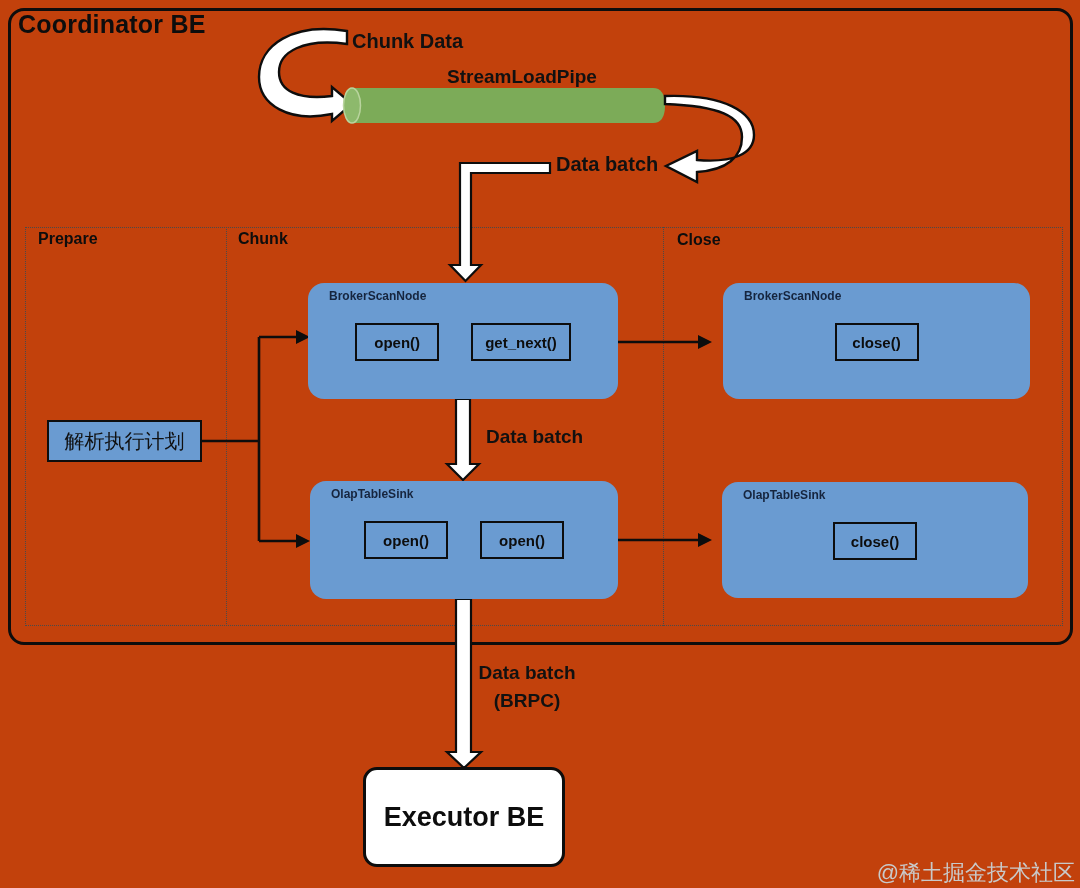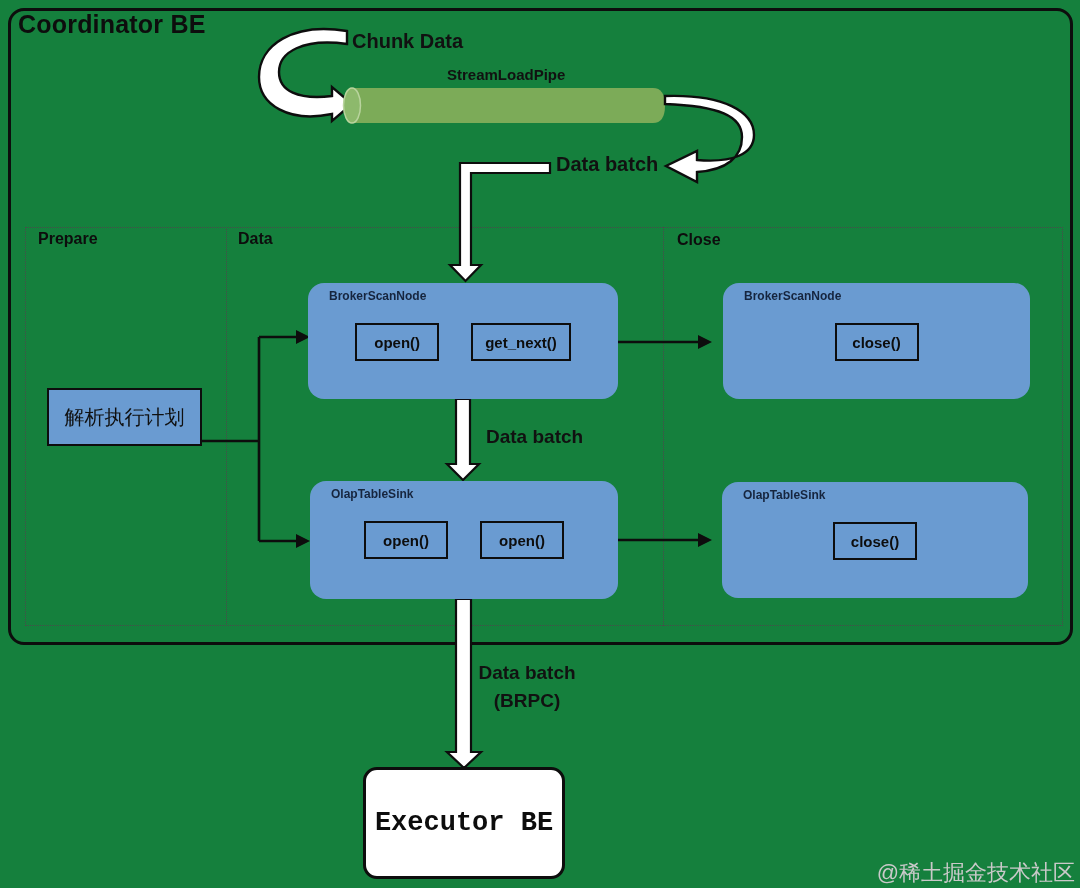--- a/index.html
+++ b/index.html
@@ -6,7 +6,7 @@
   html,body { background:#ffffff; }
   body { font-family:"Liberation Sans","DejaVu Sans",sans-serif; }
   .canvas {
-    position:relative; width:1080px; height:888px; background:#15803d;
+    position:relative; width:1080px; height:888px; background:#c2410c;
     overflow:hidden;
   }
   .abs { position:absolute; }

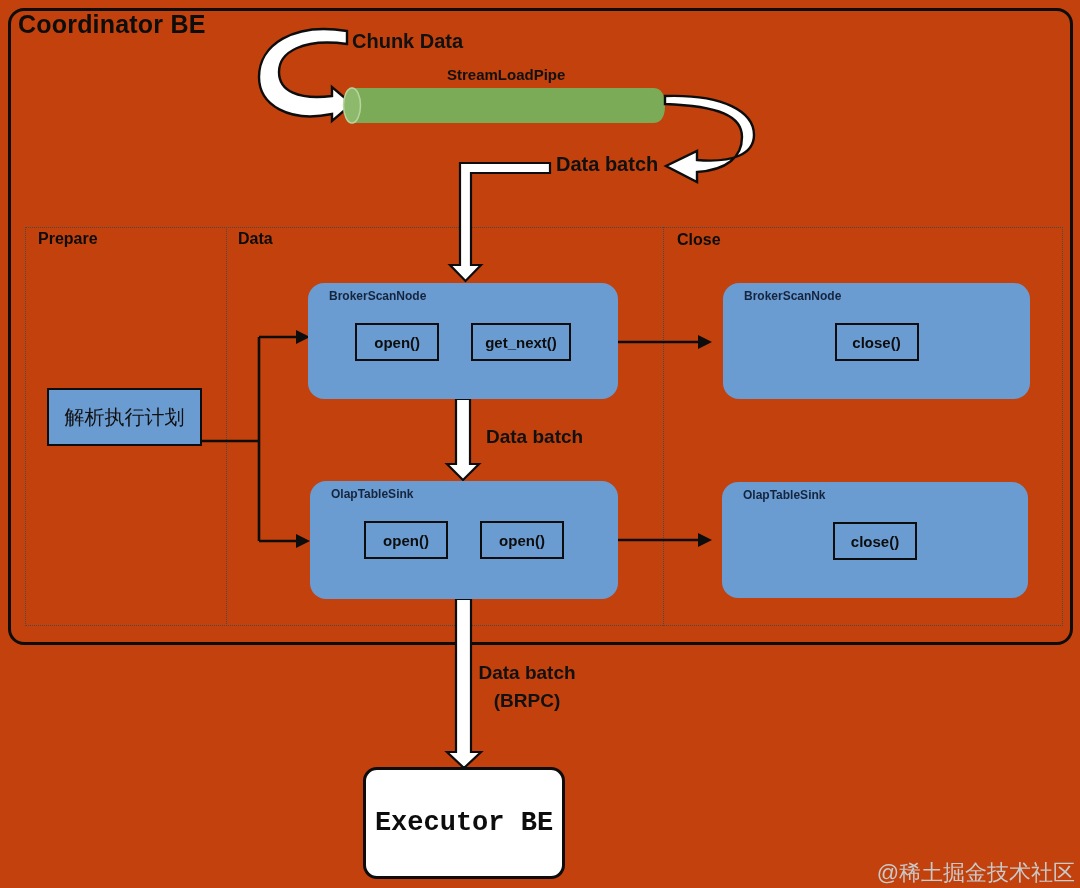--- a/index.html
+++ b/index.html
@@ -32,7 +32,7 @@
   .section-label { font-size:16px; font-weight:bold; color:#0d0d0d; }
 
   .txt { color:#111111; font-weight:bold; white-space:nowrap; }
-  .pipe-label { font-size:15px; }
+  .pipe-label { font-size:19px; }
   .flow-label-lg { font-size:20px; }
   .flow-label-md { font-size:19px; }
   .brpc-block { text-align:center; line-height:1.45; }

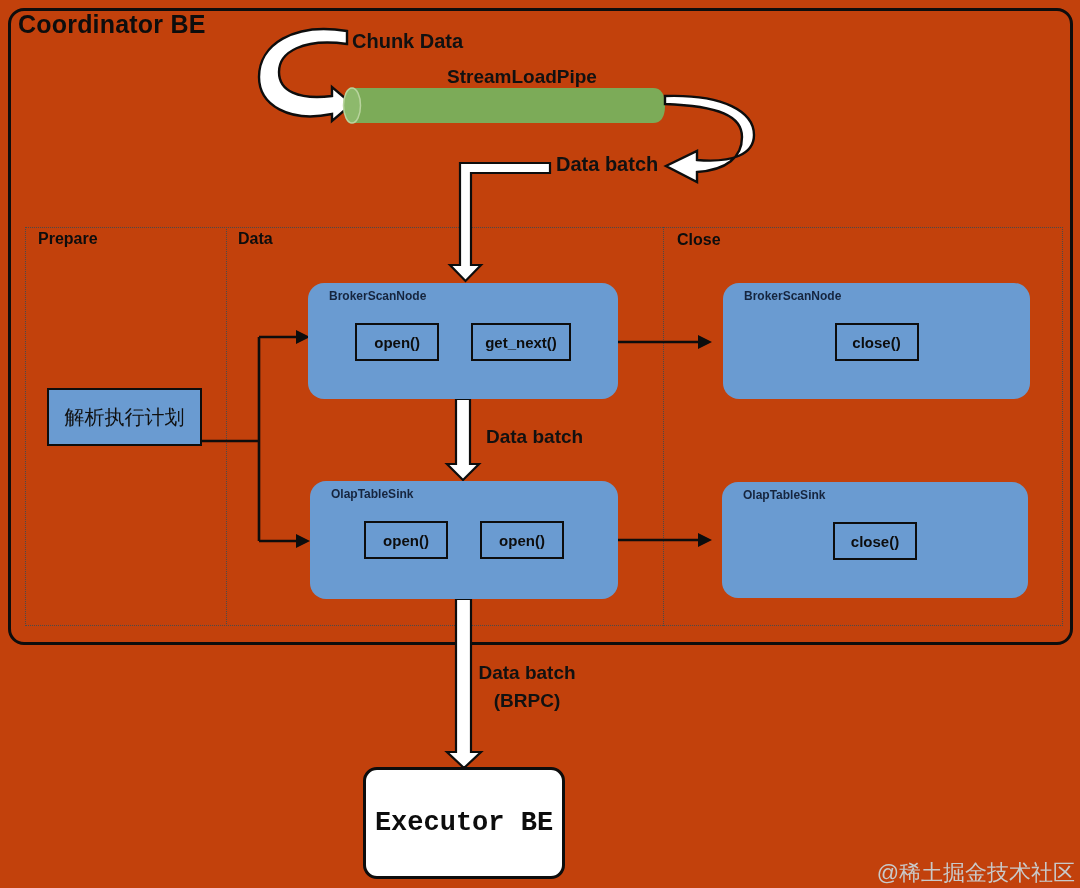--- a/index.html
+++ b/index.html
@@ -121,7 +121,7 @@
   <div class="abs txt flow-label-lg" style="left:556px; top:153px;">Data batch</div>
 
   <div class="abs section-label" style="left:38px; top:230px;">Prepare</div>
-  <div class="abs section-label" style="left:238px; top:230px;">Data</div>
+  <div class="abs section-label" style="left:238px; top:230px;">Chunk</div>
   <div class="abs section-label" style="left:677px; top:231px;text-align:center;">Close</div>
 
   <div class="abs prepare-box">

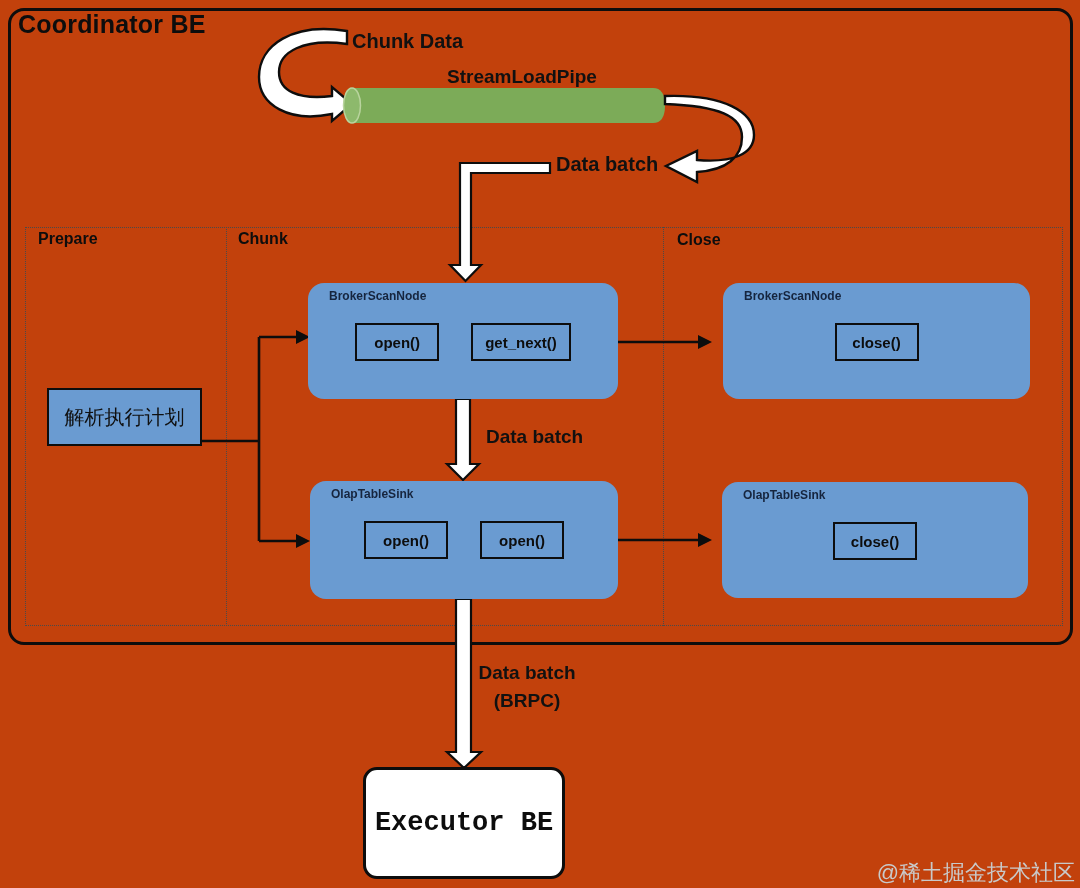--- a/index.html
+++ b/index.html
@@ -56,7 +56,7 @@
   }
 
   .prepare-box {
-    left:47px; top:388px; width:155px; height:58px;
+    left:47px; top:420px; width:155px; height:42px;
     background:#6a9bd1; border:2.5px solid #0d0d0d;
     display:flex; align-items:center; justify-content:center;
     font-family:"Liberation Serif","DejaVu Serif",serif;

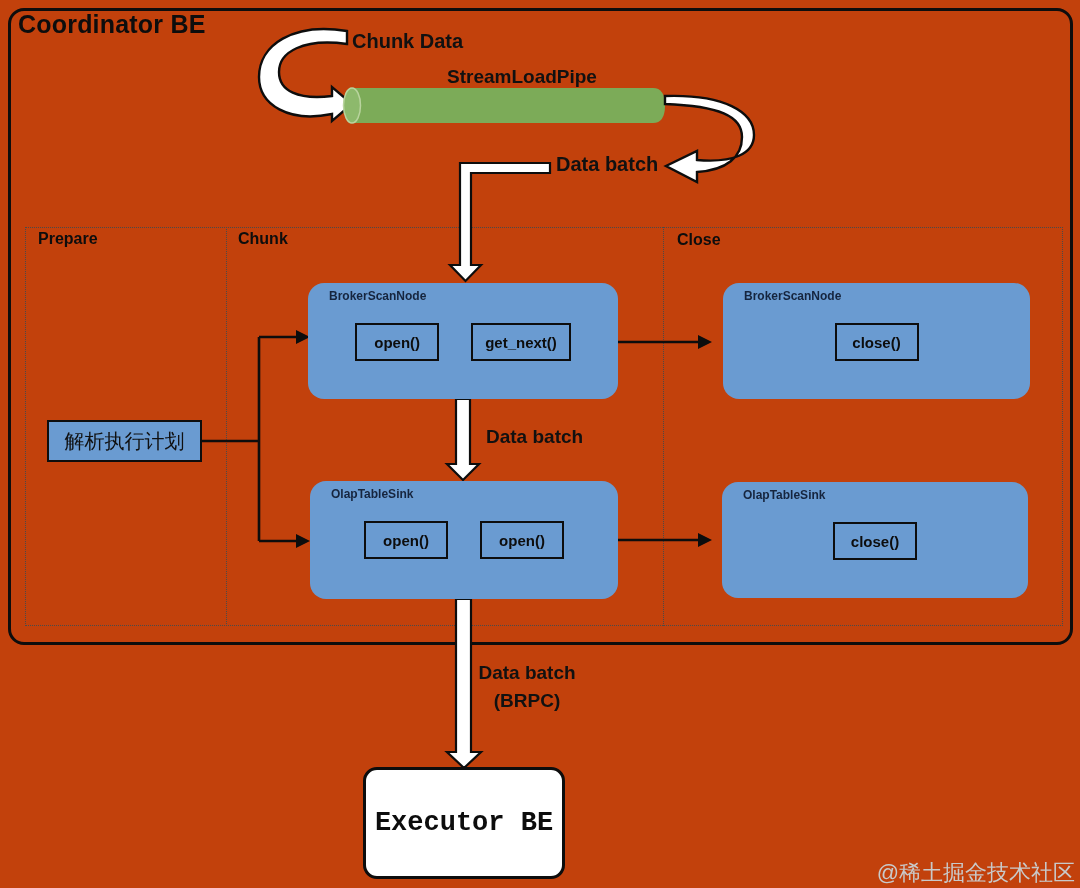--- a/index.html
+++ b/index.html
@@ -64,9 +64,9 @@
   }
 
   .executor-box {
-    left:363px; top:767px; width:202px; height:112px;
+    left:363px; top:767px; width:202px; height:100px;
     border:3.2px solid #0d0d0d; border-radius:14px; background:#ffffff;
-    display:flex; align-items:center; justify-content:center;font-family:Liberation Mono, monospace;
+    display:flex; align-items:center; justify-content:center;
   }
   .executor-title { font-size:27px; font-weight:bold; color:#0d0d0d; white-space:nowrap; }
 

